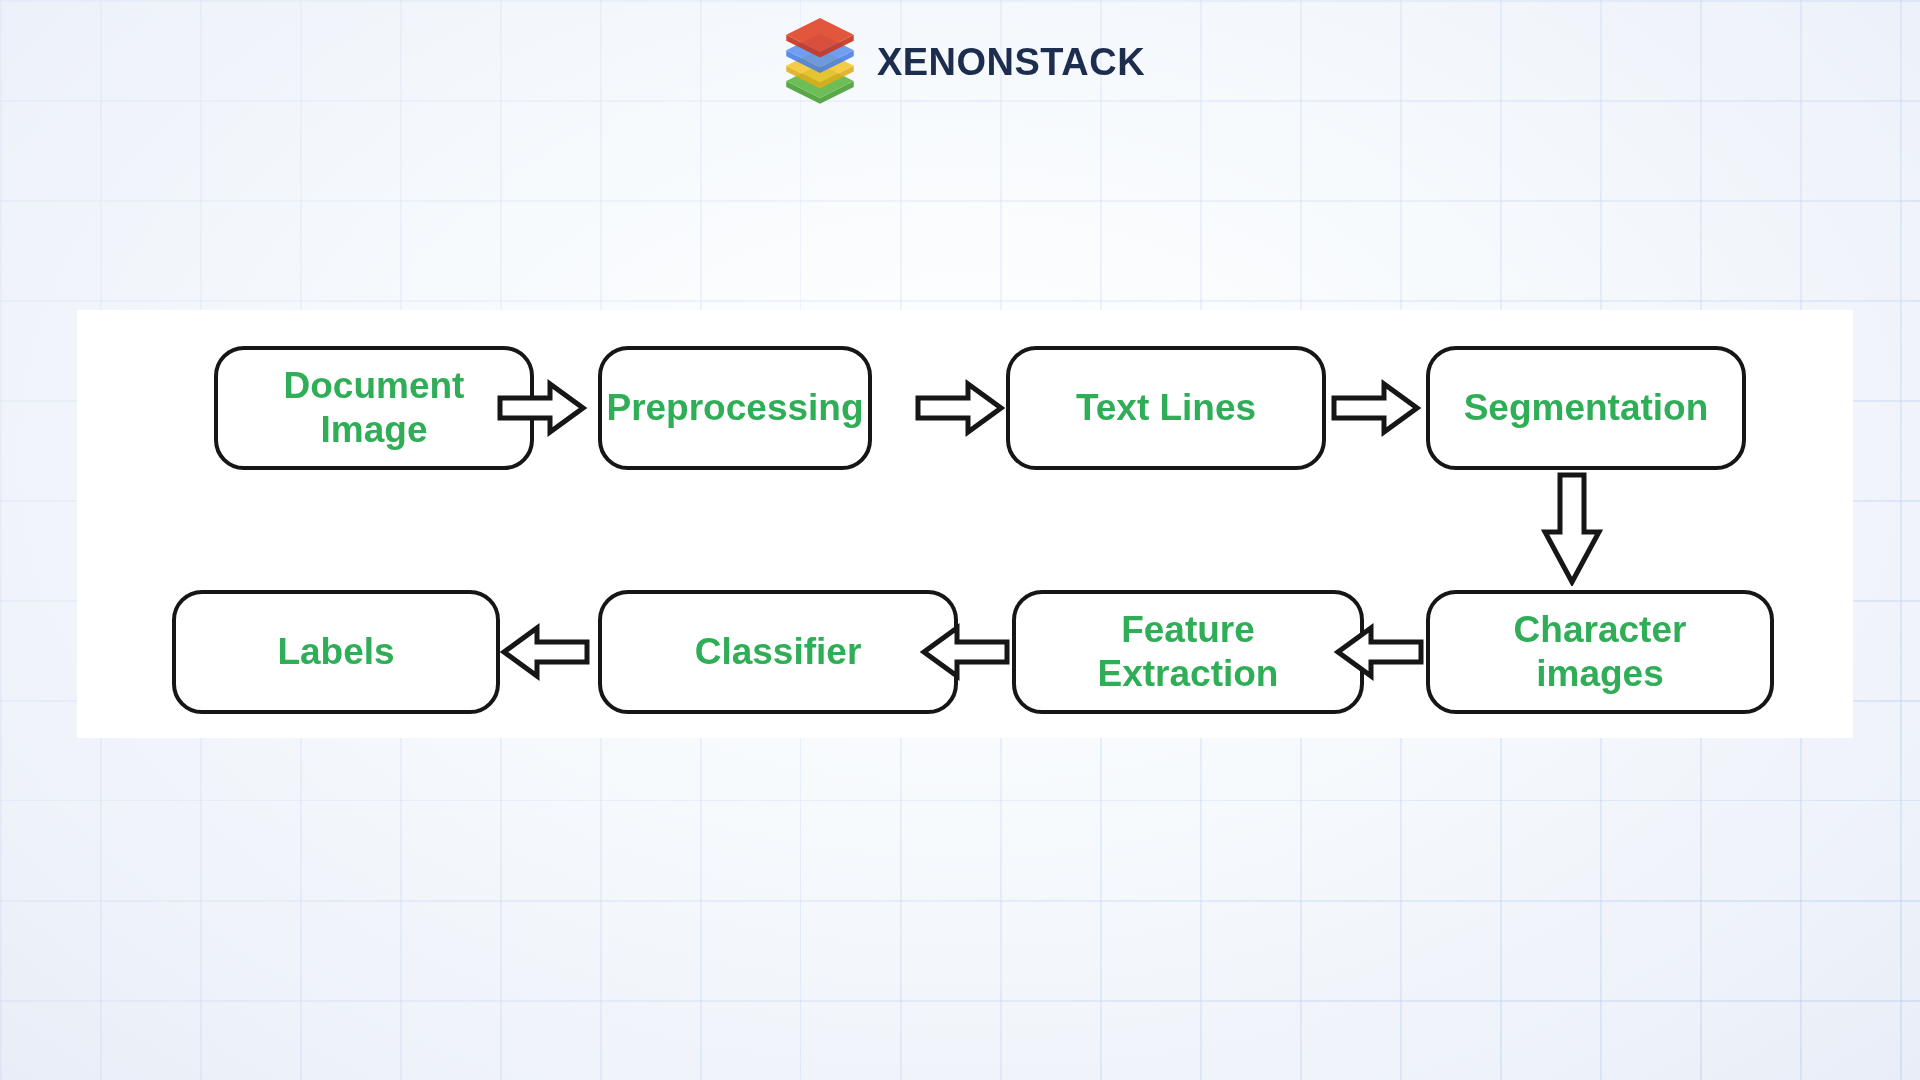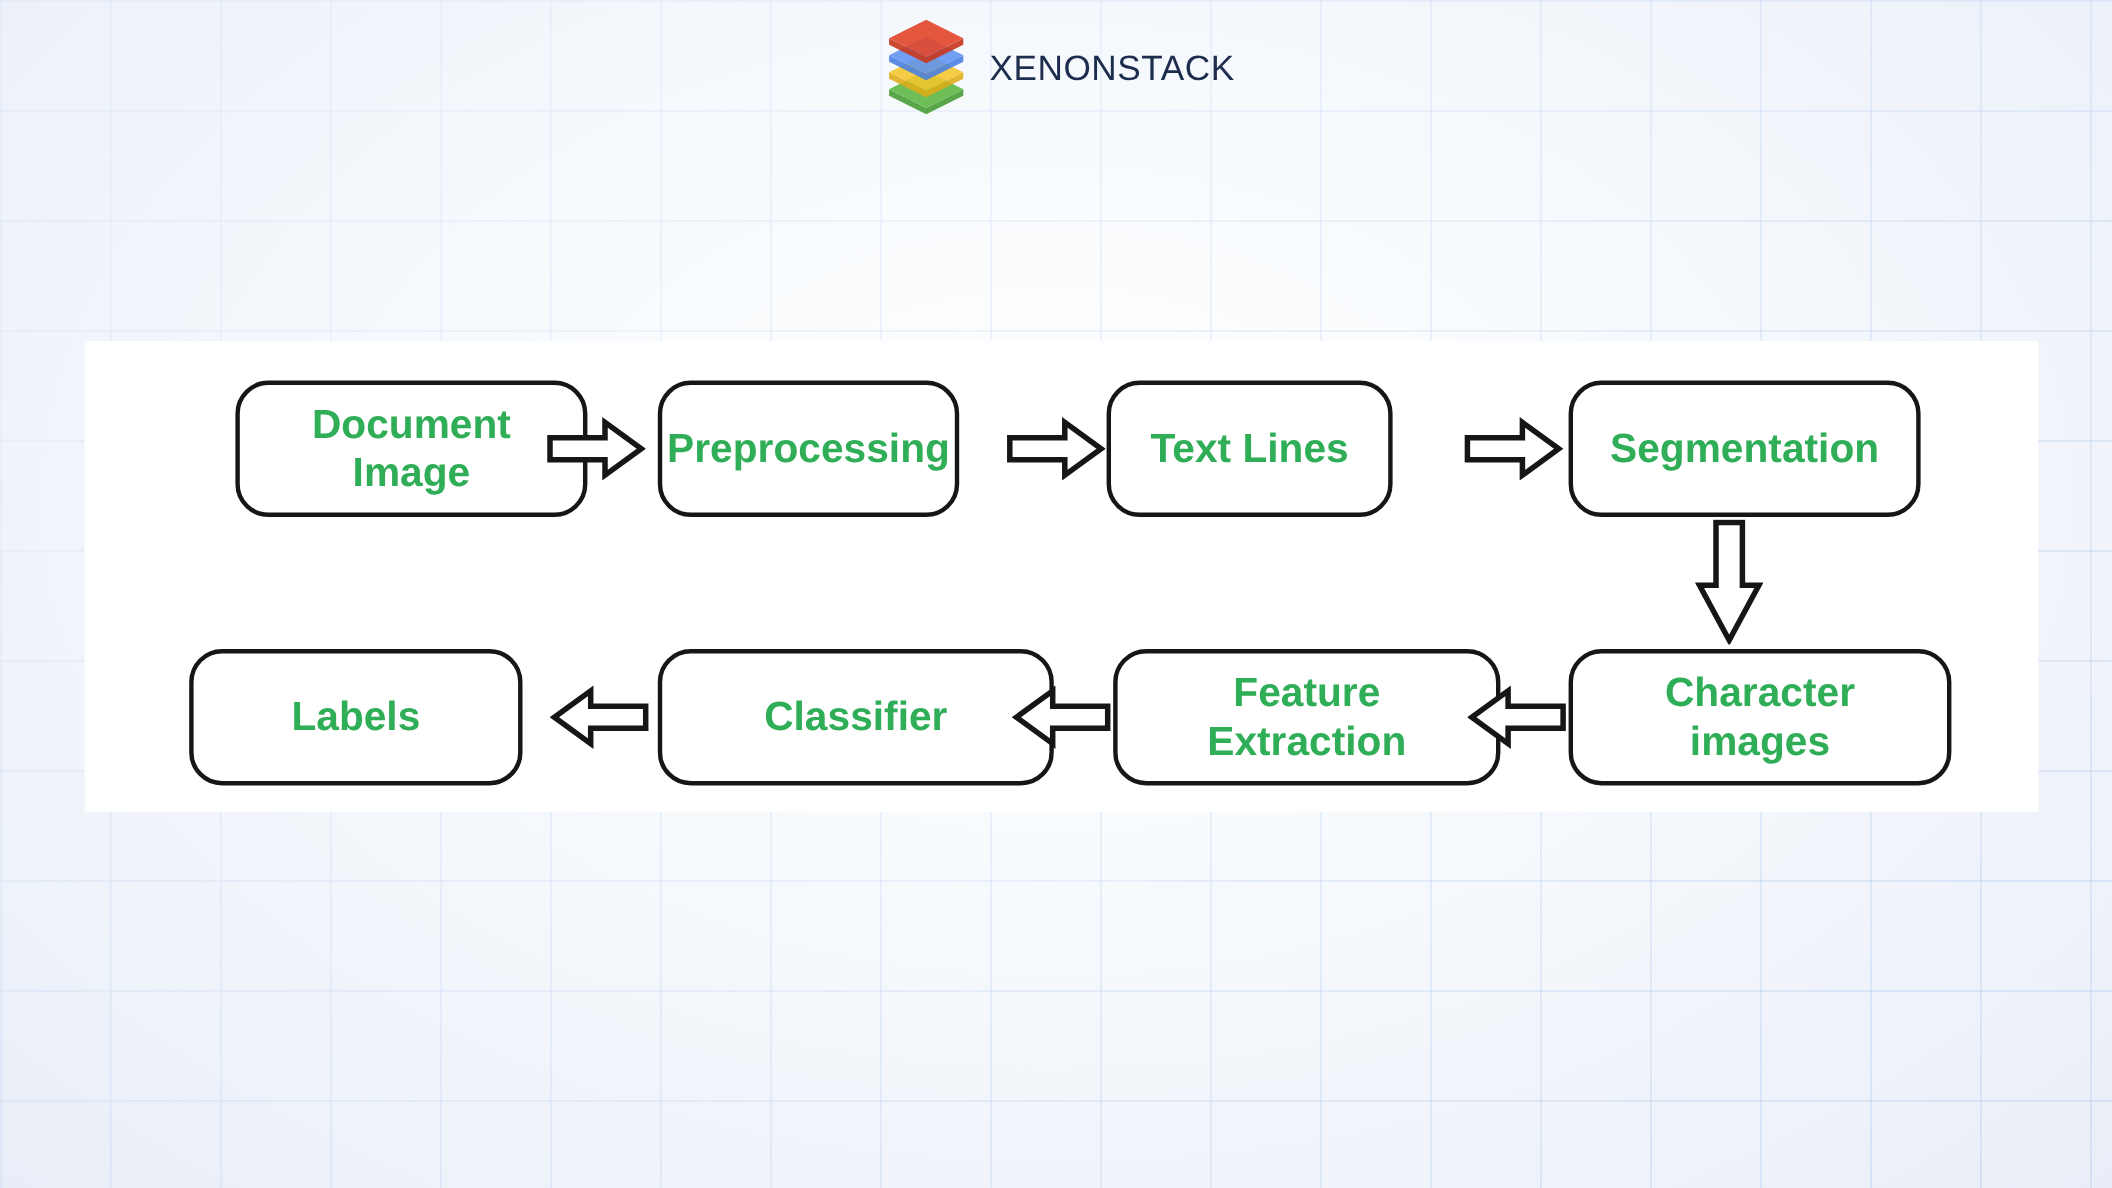--- a/index.html
+++ b/index.html
@@ -25,7 +25,7 @@
   }
   .logo-icon{width:90px;height:88px;display:block;}
   .logo-word{
-    font-size:32px;font-weight:400;letter-spacing:0.5px;
+    font-size:38px;font-weight:700;letter-spacing:0.5px;
     color:var(--brand-navy,#1d2d4e);
   }
 

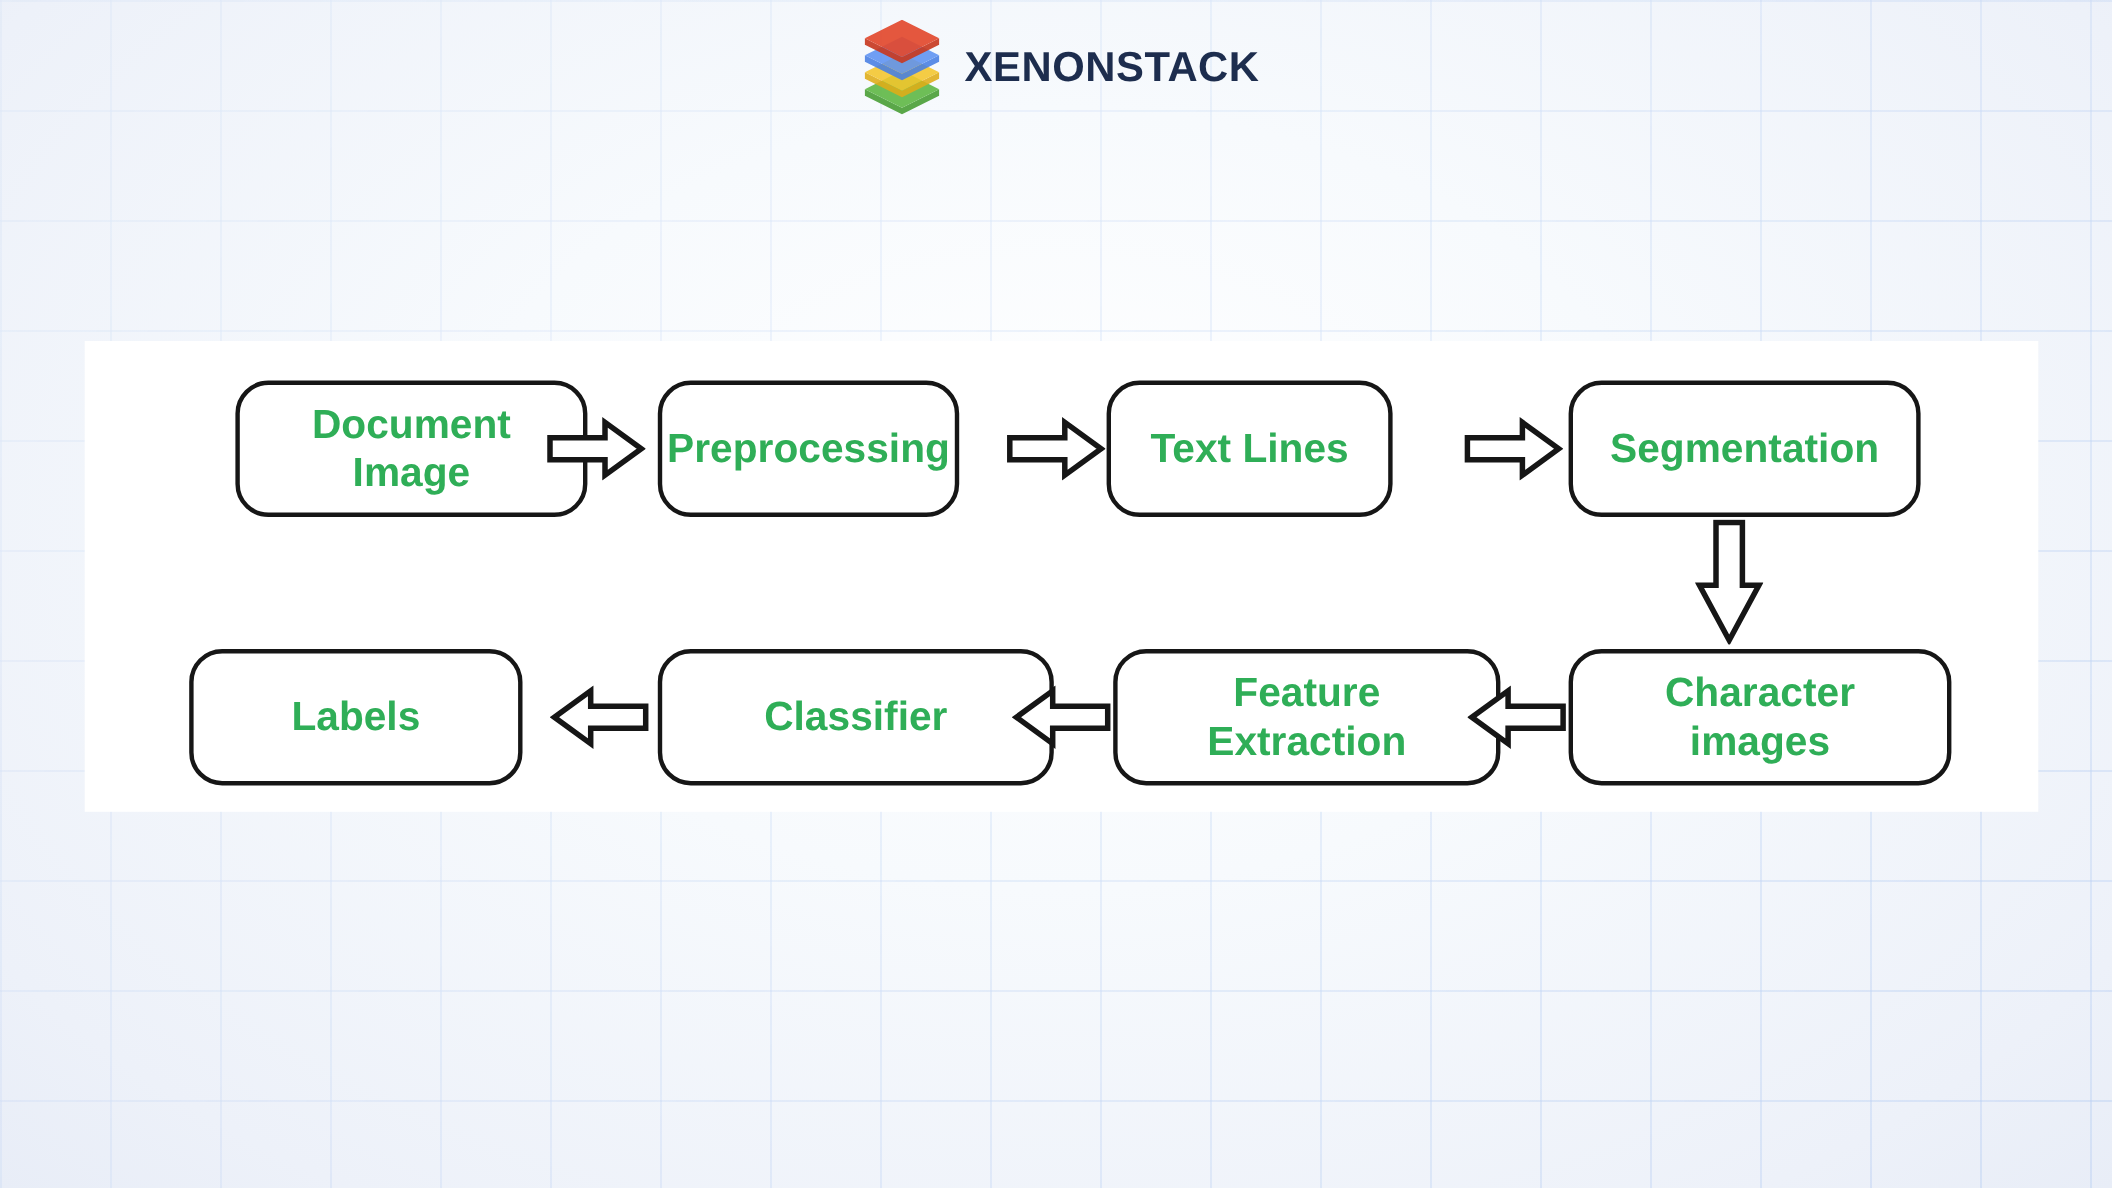--- a/index.html
+++ b/index.html
@@ -47,7 +47,7 @@
   .r2{top:590px;height:124px;}
   .n1{left:172px;width:320px;margin-left:42px;}
   .n2{left:598px;width:274px;}
-  .n3{left:1006px;width:260px;}
+  .n3{left:1006px;width:320px;}
   .n4{left:1426px;width:320px;}
   .n5{left:1426px;width:348px;}
   .n6{left:1012px;width:352px;}

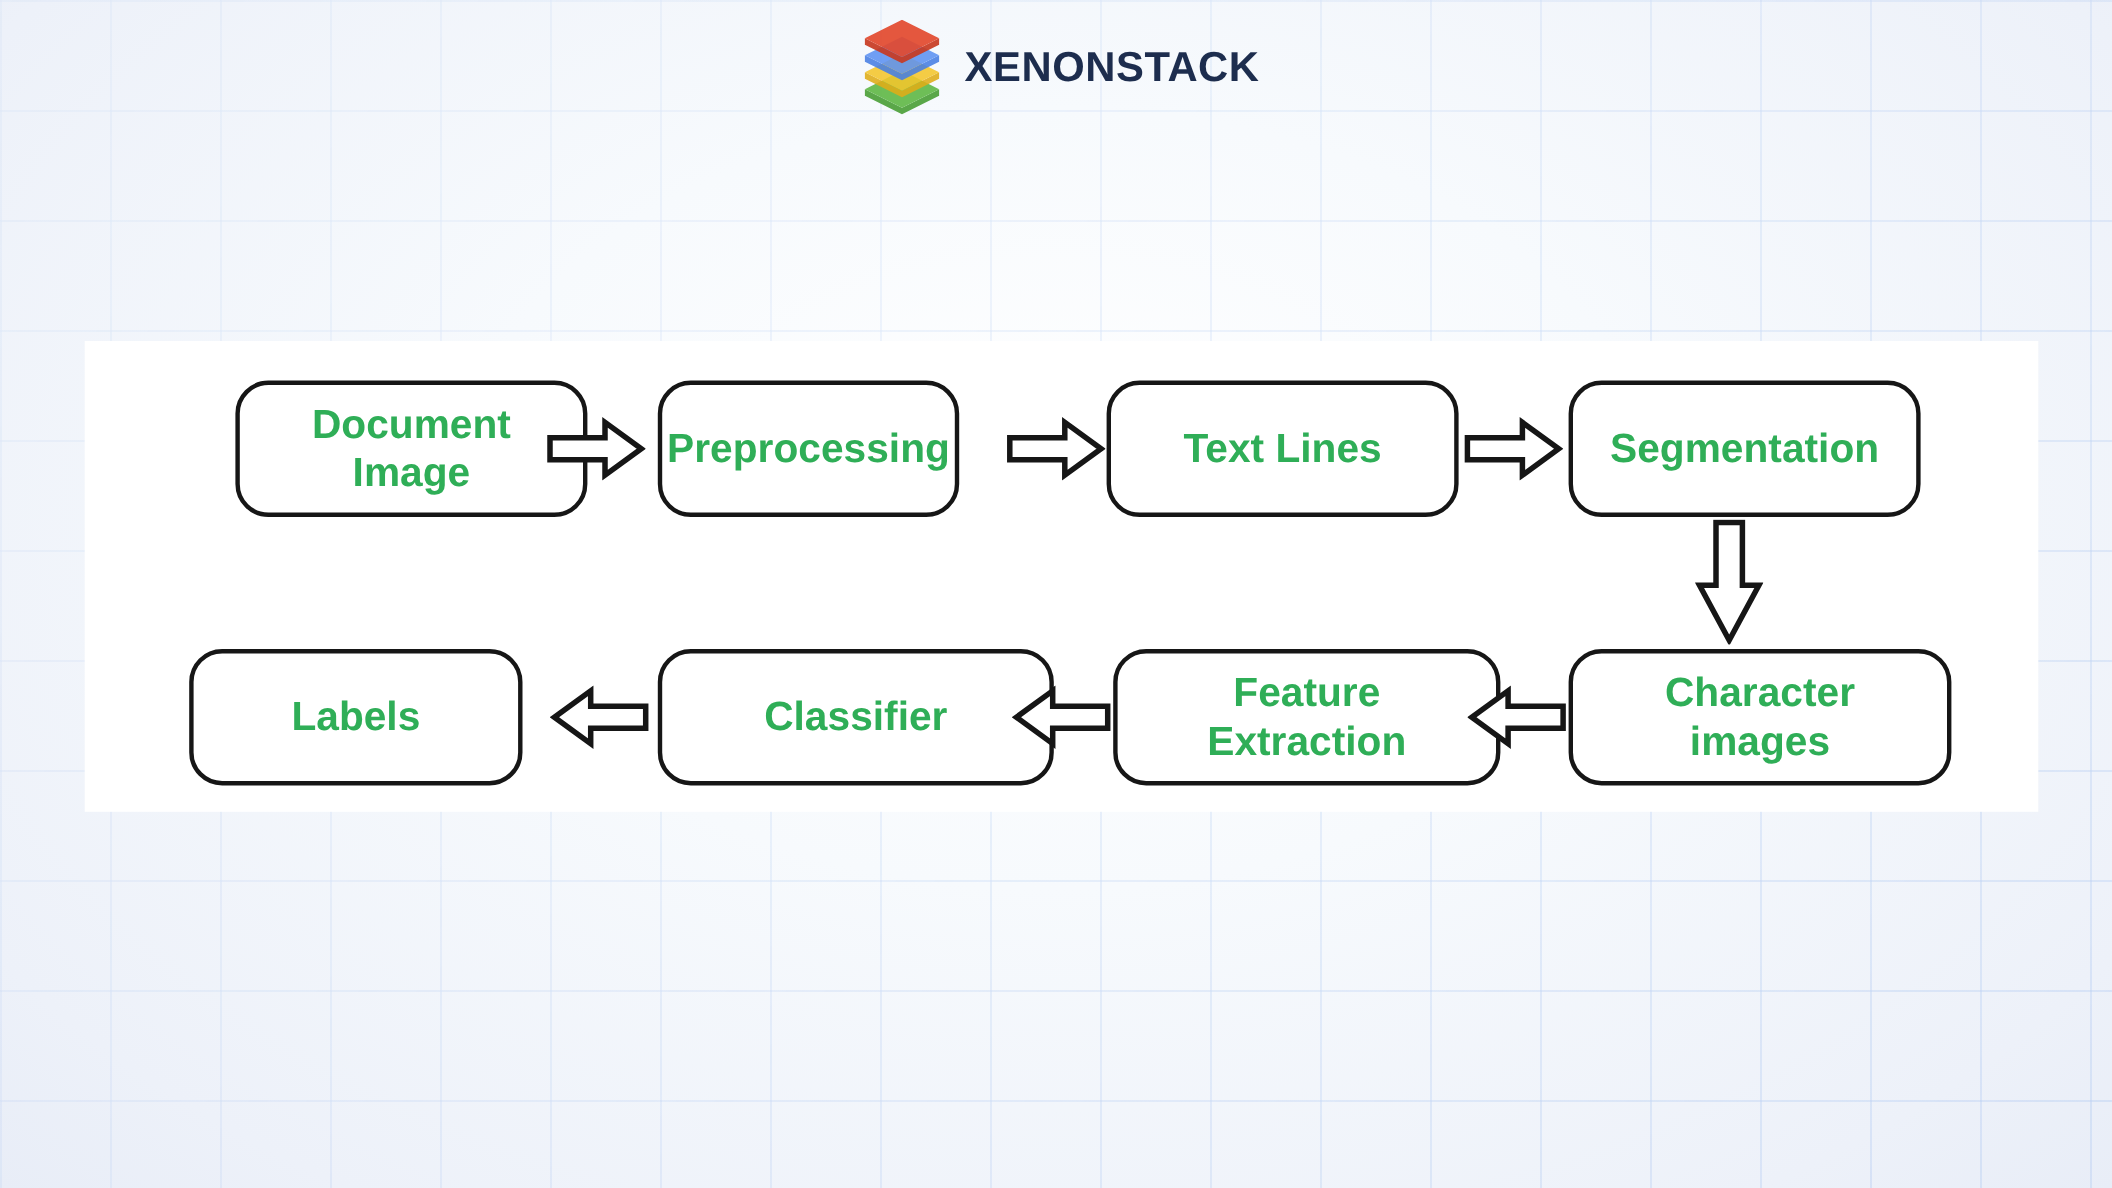--- a/index.html
+++ b/index.html
@@ -52,7 +52,7 @@
   .n5{left:1426px;width:348px;}
   .n6{left:1012px;width:352px;}
   .n7{left:598px;width:360px;}
-  .n8{left:172px;width:303px;}
+  .n8{left:172px;width:328px;}
 
   .arrow{position:absolute;z-index:2;}
   .arrow svg{display:block;width:100%;height:100%;}

